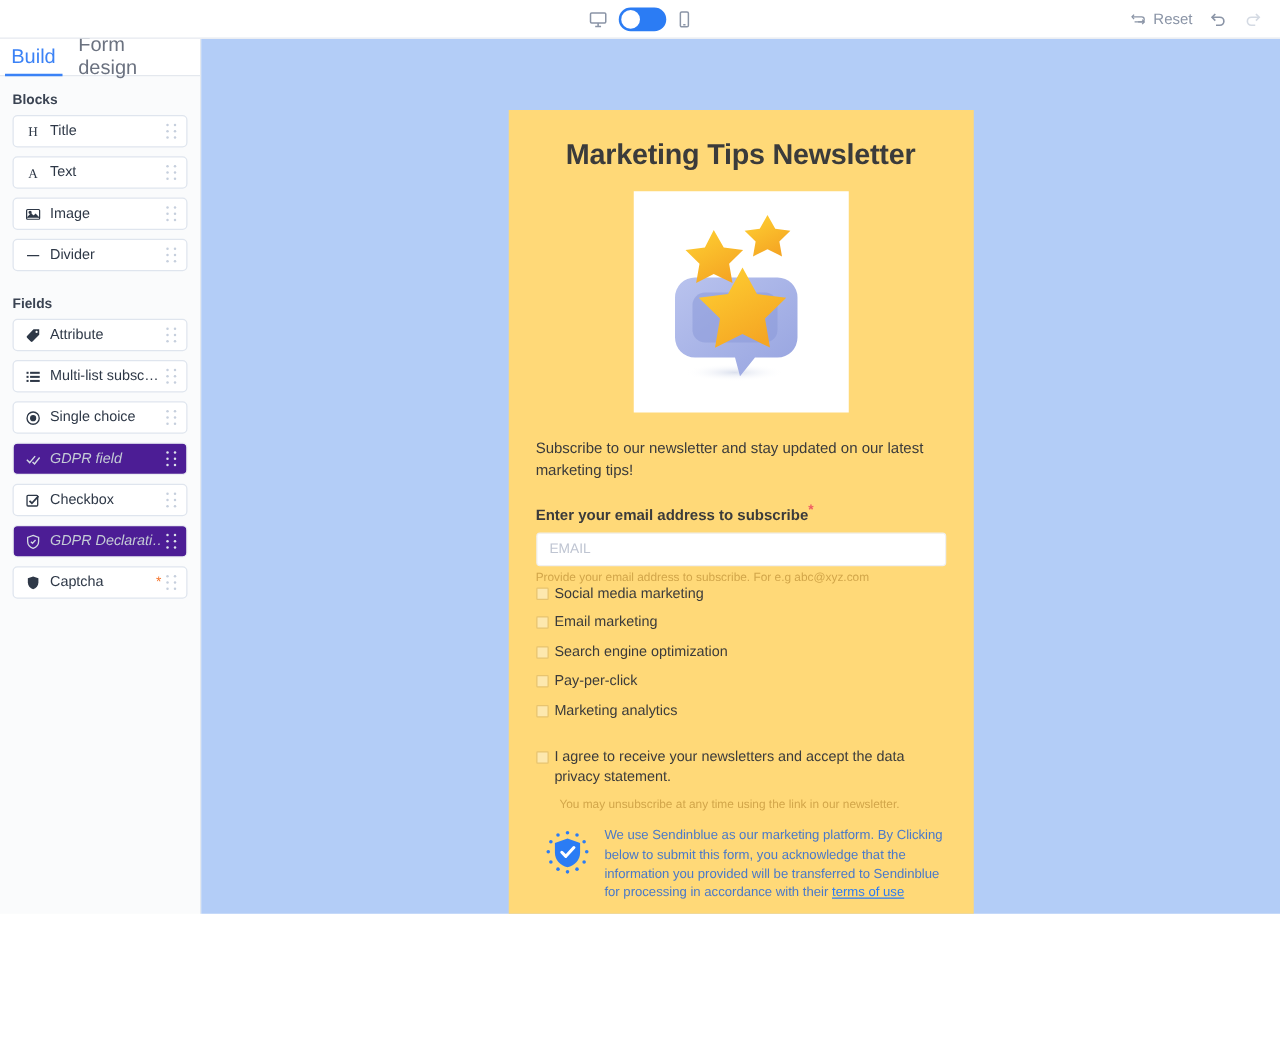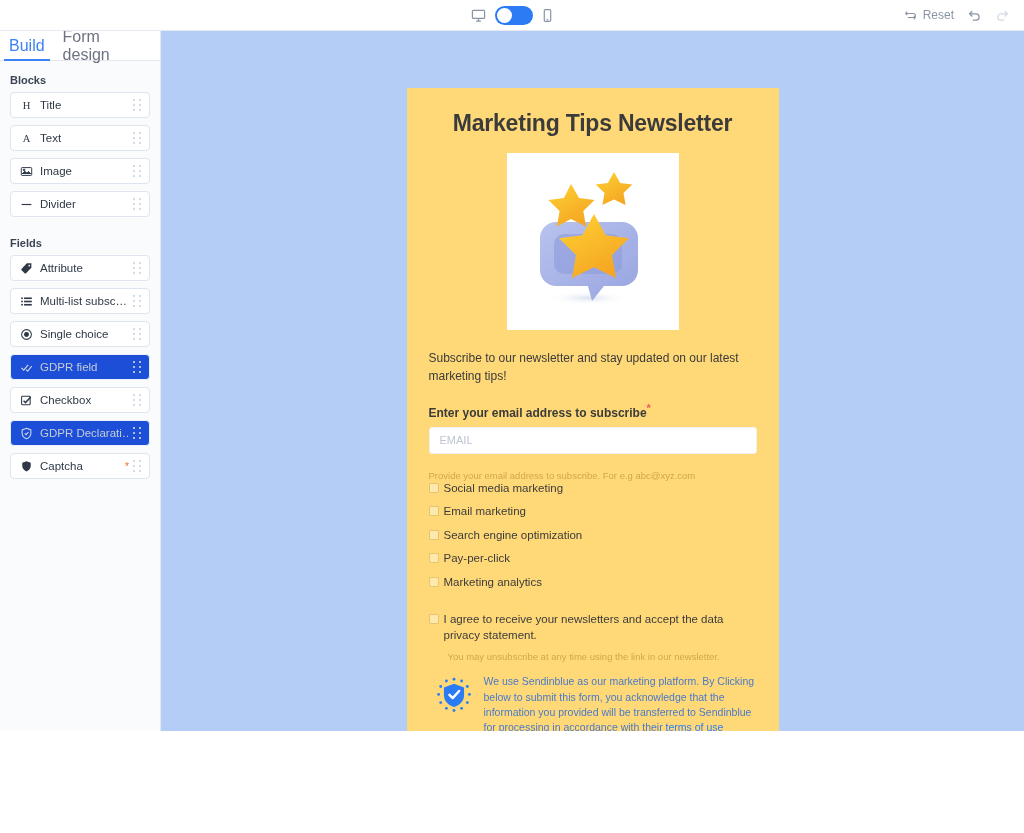--- a/index.html
+++ b/index.html
@@ -77,7 +77,7 @@
   .palette-item .pi-label { flex: 1 1 auto; white-space: nowrap; overflow: hidden; }
   .palette-item .req-star { color: #f5762e; margin-left: 3px; font-size: 11px; }
   .palette-item.disabled {
-    background: #1d4ed8; border-color: #eceff4; color: #c5ccd6; cursor: default;
+    background: #4c1d95; border-color: #eceff4; color: #c5ccd6; cursor: default; font-style: italic;
   }
   .palette-item.disabled .pi-icon { color: #d3d9e2; }
   .drag-dots {

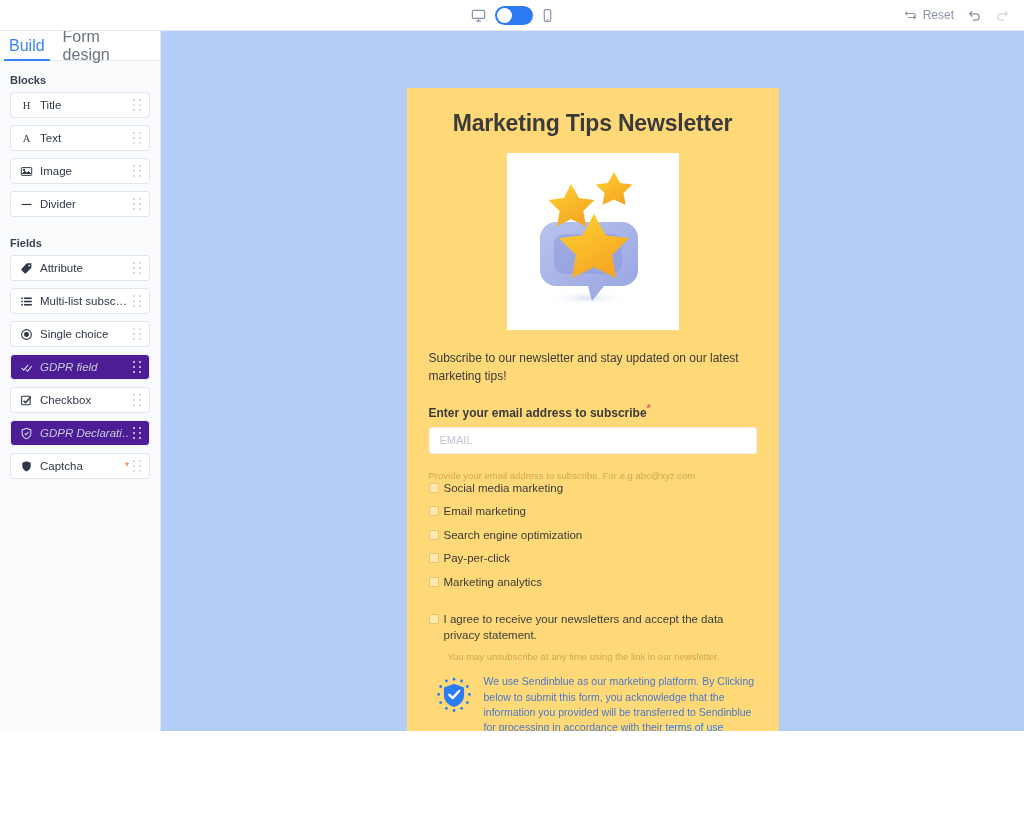--- a/index.html
+++ b/index.html
@@ -120,7 +120,7 @@
     font-family: "Liberation Sans", sans-serif;
   }
   .email-input::placeholder { color: #bfc5d2; }
-  .help-text { font-size: 9.5px; color: #d2a64a; margin-top: 16px; }
+  .help-text { font-size: 9.5px; color: #d2a64a; margin-top: 4px; }
   .q-label {
     font-size: 12px; font-weight: bold; color: #3b3b3b;
     margin: 19px 0 10px 0;

